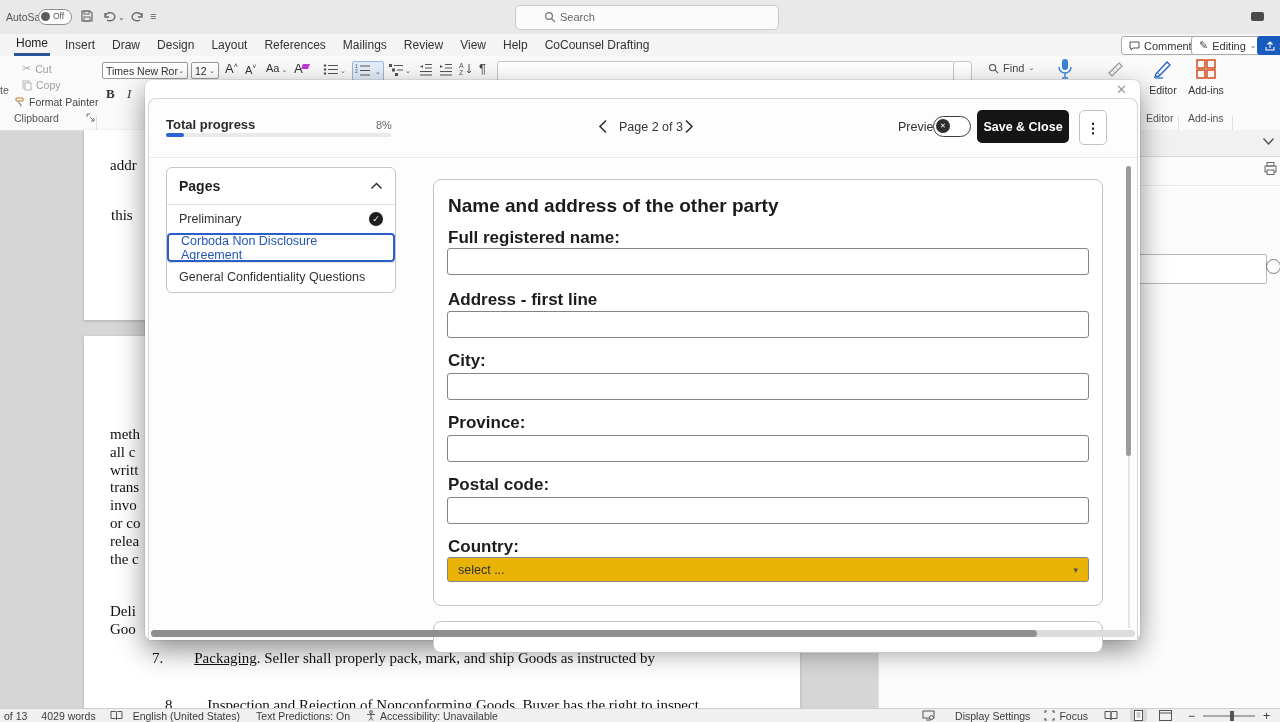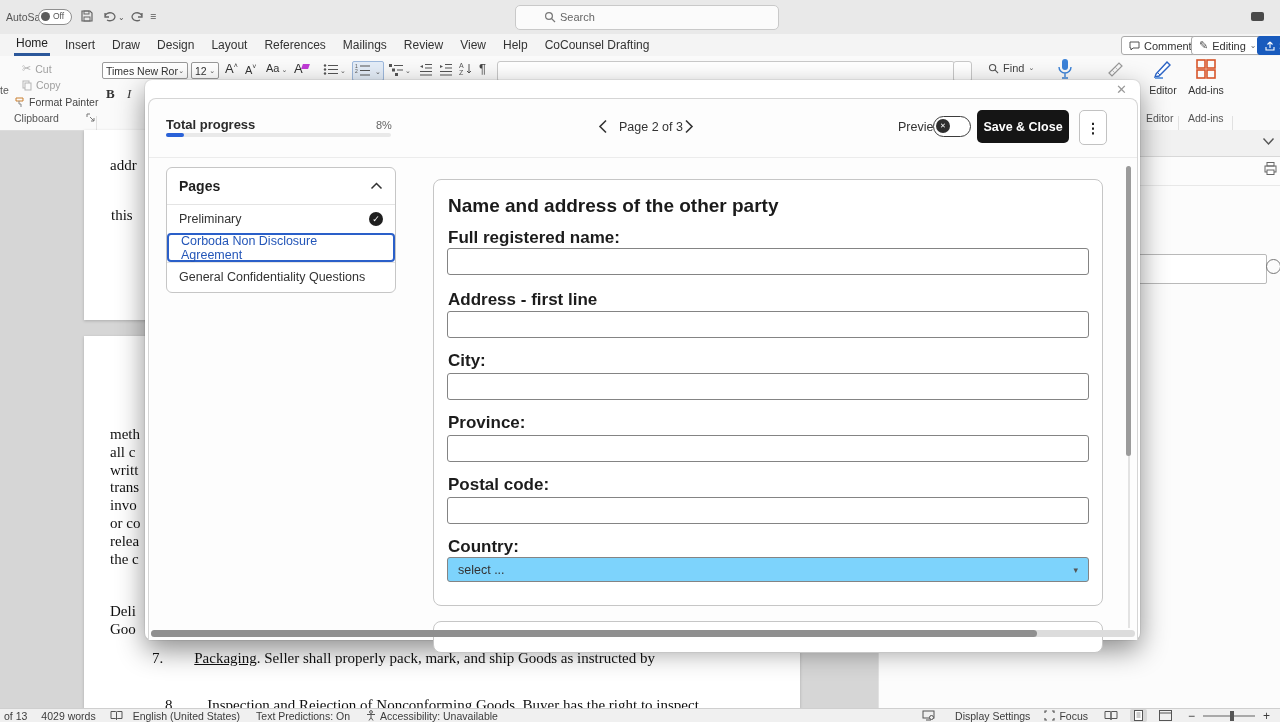--- a/index.html
+++ b/index.html
@@ -66,7 +66,7 @@
           display:flex;align-items:center;justify-content:center;margin-left:auto;}
   .flabel{position:absolute;left:14px;font-size:17px;font-weight:700;color:#1c1c1c;}
   .finput{position:absolute;left:13px;width:642px;height:27px;border:1px solid #848484;border-radius:3px;background:#fff;box-sizing:border-box;}
-  .fselect{position:absolute;left:13px;width:642px;height:25px;border:1px solid #848484;border-radius:3px;background:#7dd3fc;box-sizing:border-box;
+  .fselect{position:absolute;left:13px;width:642px;height:25px;border:1px solid #848484;border-radius:3px;background:#eab308;box-sizing:border-box;
            display:flex;align-items:center;justify-content:space-between;padding:0 10px;font-size:12.5px;color:#333;}
 </style>
 </head>

